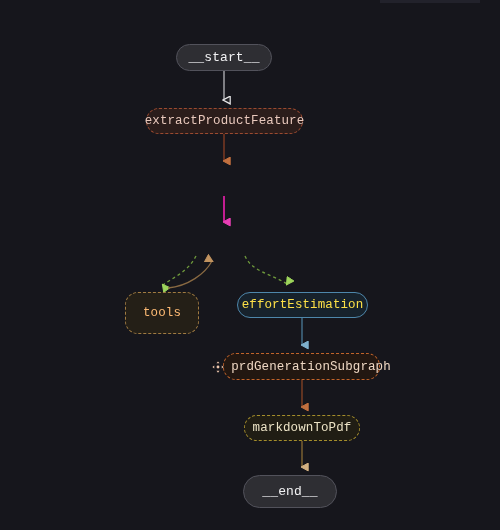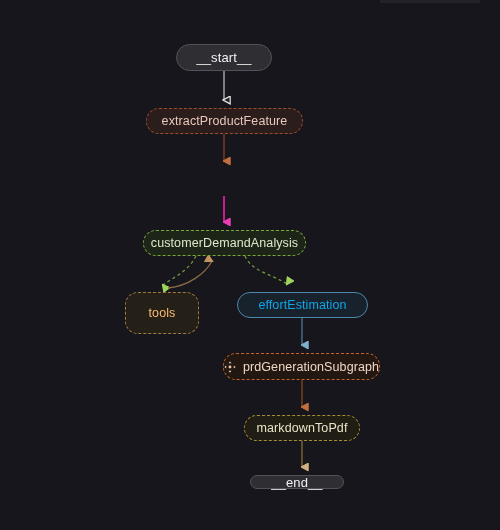--- a/index.html
+++ b/index.html
@@ -42,6 +42,7 @@
     white-space: nowrap;
     border-style: solid;
     border-width: 1px;
+    font-family: Liberation Mono, monospace;
   }
   .node-terminal {
     border-radius: 999px;

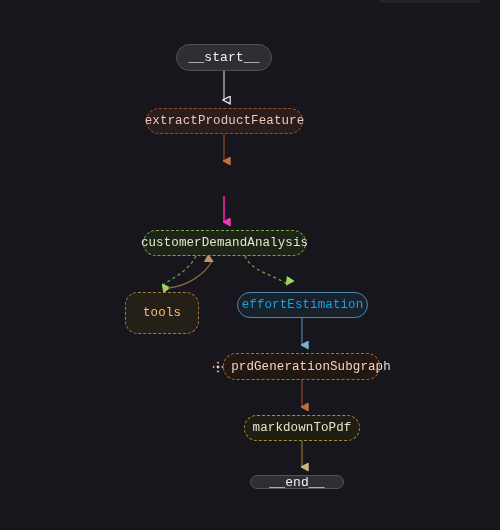--- a/index.html
+++ b/index.html
@@ -126,9 +126,6 @@
   </div>
 
 
-  <div class="node node-box node-dashed" style="left:143px; top:230px; width:163px; height:26px; background:#1d2418; border-color:#7aa83c; color:#dbe9c9;">
-    <span class="label">customerDemandAnalysis</span>
-  </div>
 
   <div class="node node-box node-dashed" style="left:125px; top:292px; width:74px; height:42px; background:#241f17; border-color:#a07b42; color:#fdba74;">
     <span class="label">tools</span>

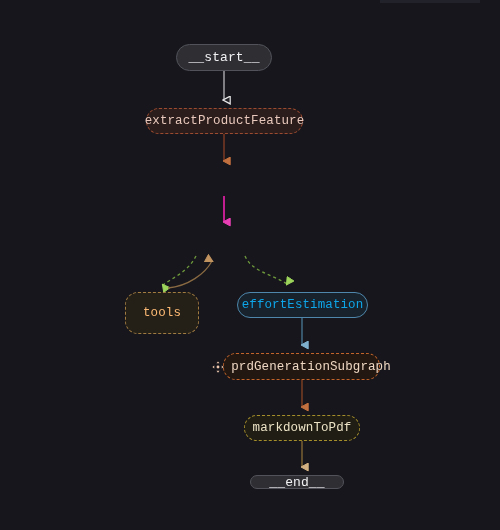--- a/index.html
+++ b/index.html
@@ -131,7 +131,7 @@
     <span class="label">tools</span>
   </div>
 
-  <div class="node node-box" style="left:237px; top:292px; width:131px; height:26px; background:#17222c; border-color:#4e87ab; color:#0ea5e9;">
+  <div class="node node-box" style="left:237px; top:292px; width:131px; height:26px; background:#17222c; border-color:#4e87ab; color:#fde047;">
     <span class="label">effortEstimation</span>
   </div>
 

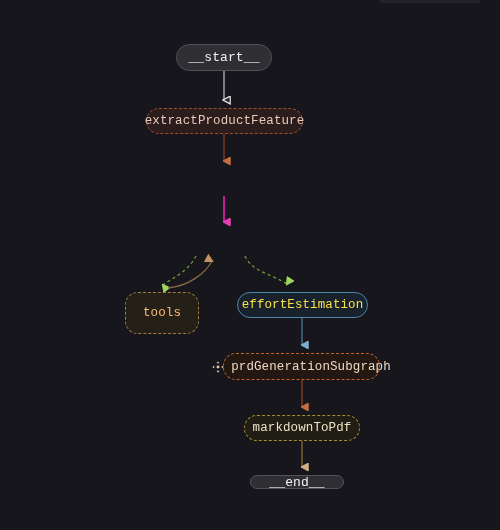--- a/index.html
+++ b/index.html
@@ -154,7 +154,7 @@
     <span class="label">prdGenerationSubgraph</span>
   </div>
 
-  <div class="node node-terminal" style="left:250px; top:475px; width:94px; height:14px;">
+  <div class="node node-terminal" style="left:243px; top:475px; width:94px; height:33px;">
     <span class="label">__end__</span>
   </div>
 

